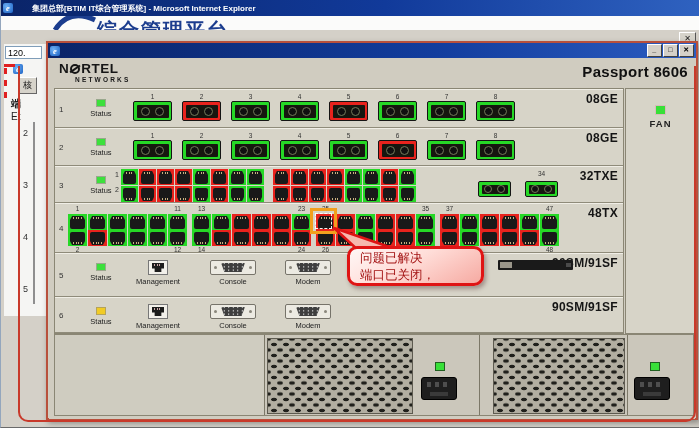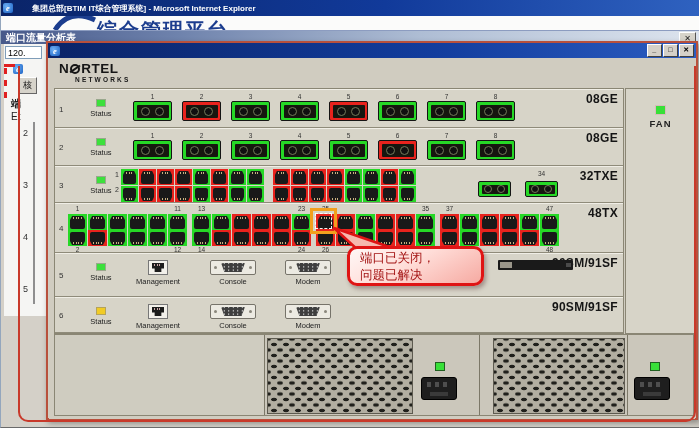--- a/index.html
+++ b/index.html
@@ -141,9 +141,6 @@
     <span class="banner-text">综合管理平台</span>
   </div>
 
-  <div class="section-bar">
-    <span>端口流量分析表</span>
-  </div>
   <div class="mini-close">✕</div>
 
   <div class="bg-side">

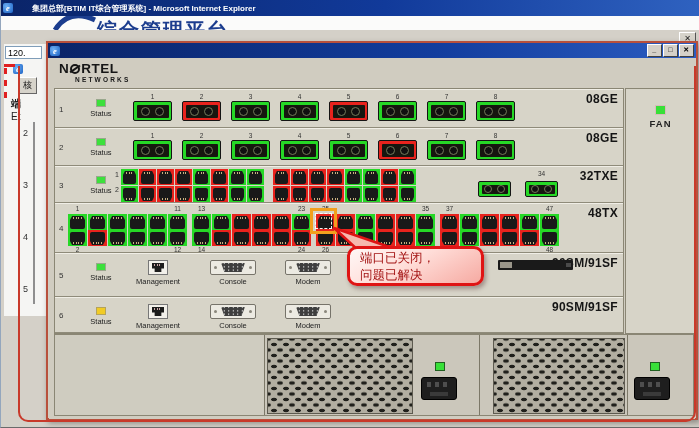--- a/index.html
+++ b/index.html
@@ -181,6 +181,7 @@
         </div>
         <div class="brand-sub">NETWORKS</div>
       </div>
+      <div class="model">Passport 8606</div>
 
       <div class="chassis" id="chassis">
           <div class="slot-row" style="top: 0px; height: 39px;">

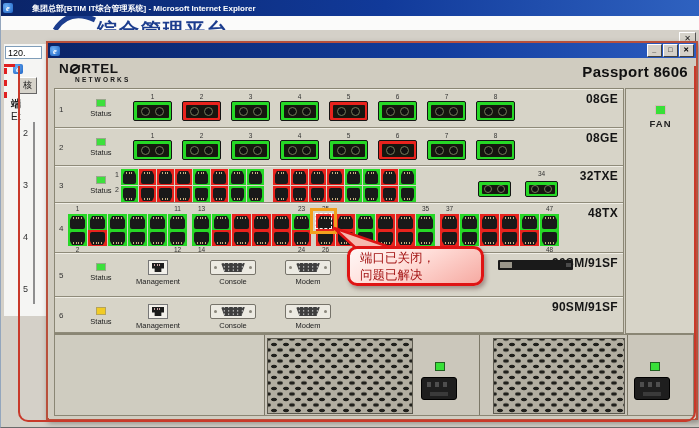--- a/index.html
+++ b/index.html
@@ -819,8 +819,8 @@
         <polygon points="285,170 310,193 352,193" fill="#f6b8ae" stroke="#df1414" stroke-width="2.5"></polygon>
       </svg>
       <div class="callout">
+        <div>问题已解决</div>
         <div>端口已关闭，</div>
-        <div>问题已解决</div>
       </div>
     </div>
   </div>

